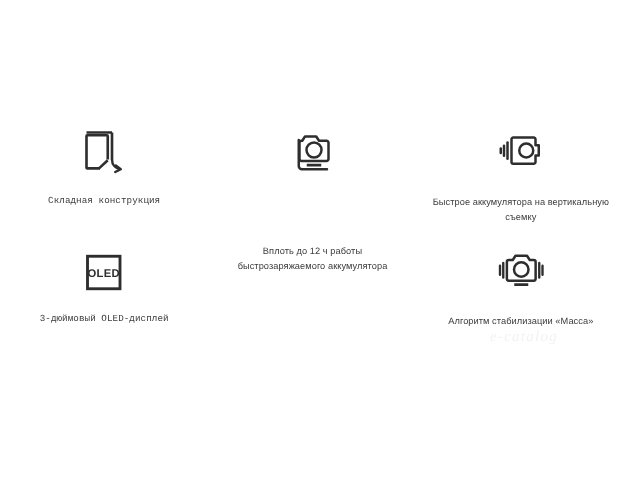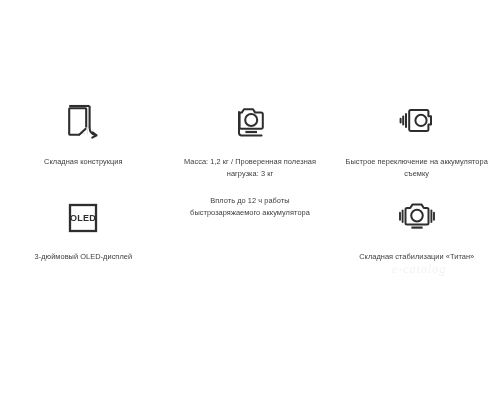--- a/index.html
+++ b/index.html
@@ -58,6 +58,7 @@
   
   .col-1 .feature-label {
     text-align: left;
+    font-family: Liberation Mono, monospace;
   }
 
   .oled-text {

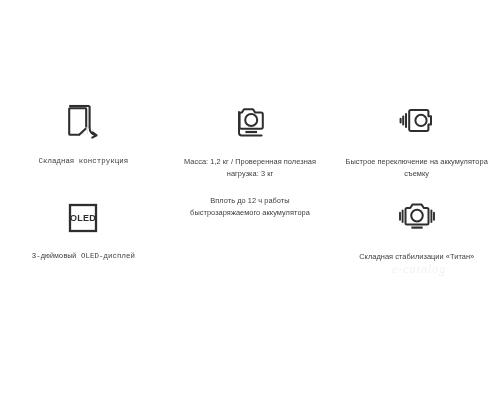--- a/index.html
+++ b/index.html
@@ -120,7 +120,6 @@
         <path d="M8.0 9.0 V29.8 A2.6 2.6 0 0 0 10.6 32.4 H30.6" stroke="#2e2e2e" stroke-width="2.0" fill="none" stroke-linejoin="round" stroke-linecap="round"></path>
       </svg>
     </div>
-    <div class="feature-label">Масса: 1,2 кг / Проверенная полезная нагрузка: 3 кг</div>
   </div>
 
   <div class="feature-cell col-3">

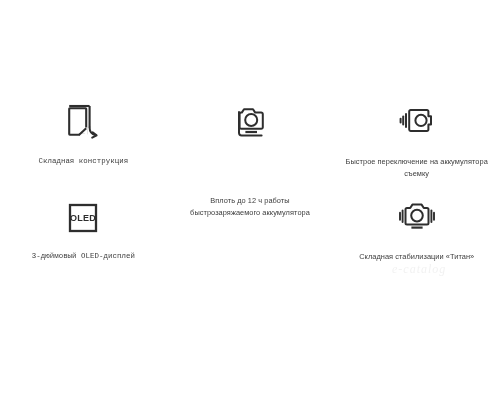--- a/index.html
+++ b/index.html
@@ -132,7 +132,7 @@
         <path d="M2.6 15.8 V19.4" stroke="#2e2e2e" stroke-width="2.0" stroke-linecap="round"></path>
       </svg>
     </div>
-    <div class="feature-label">Быстрое переключение на аккумулятора съемку</div>
+    <div class="feature-label">Быстрое аккумулятора на вертикальную съемку</div>
   </div>
 
   <div class="feature-cell col-1">

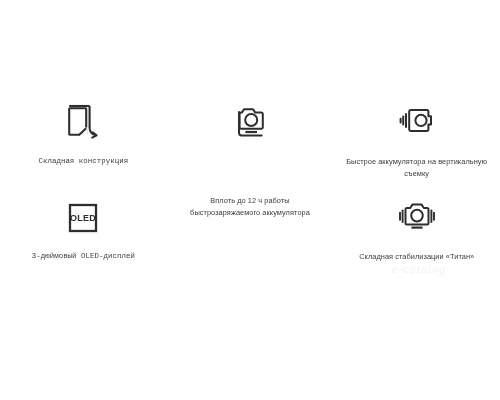--- a/index.html
+++ b/index.html
@@ -161,7 +161,7 @@
         <path d="M37.0 13.6 V20.8" stroke="#2e2e2e" stroke-width="1.9" stroke-linecap="round"></path>
       </svg>
     </div>
-    <div class="feature-label">Складная стабилизации «Титан»</div>
+    <div class="feature-label">Алгоритм стабилизации «Масса»</div>
   </div>
 
 </div>

